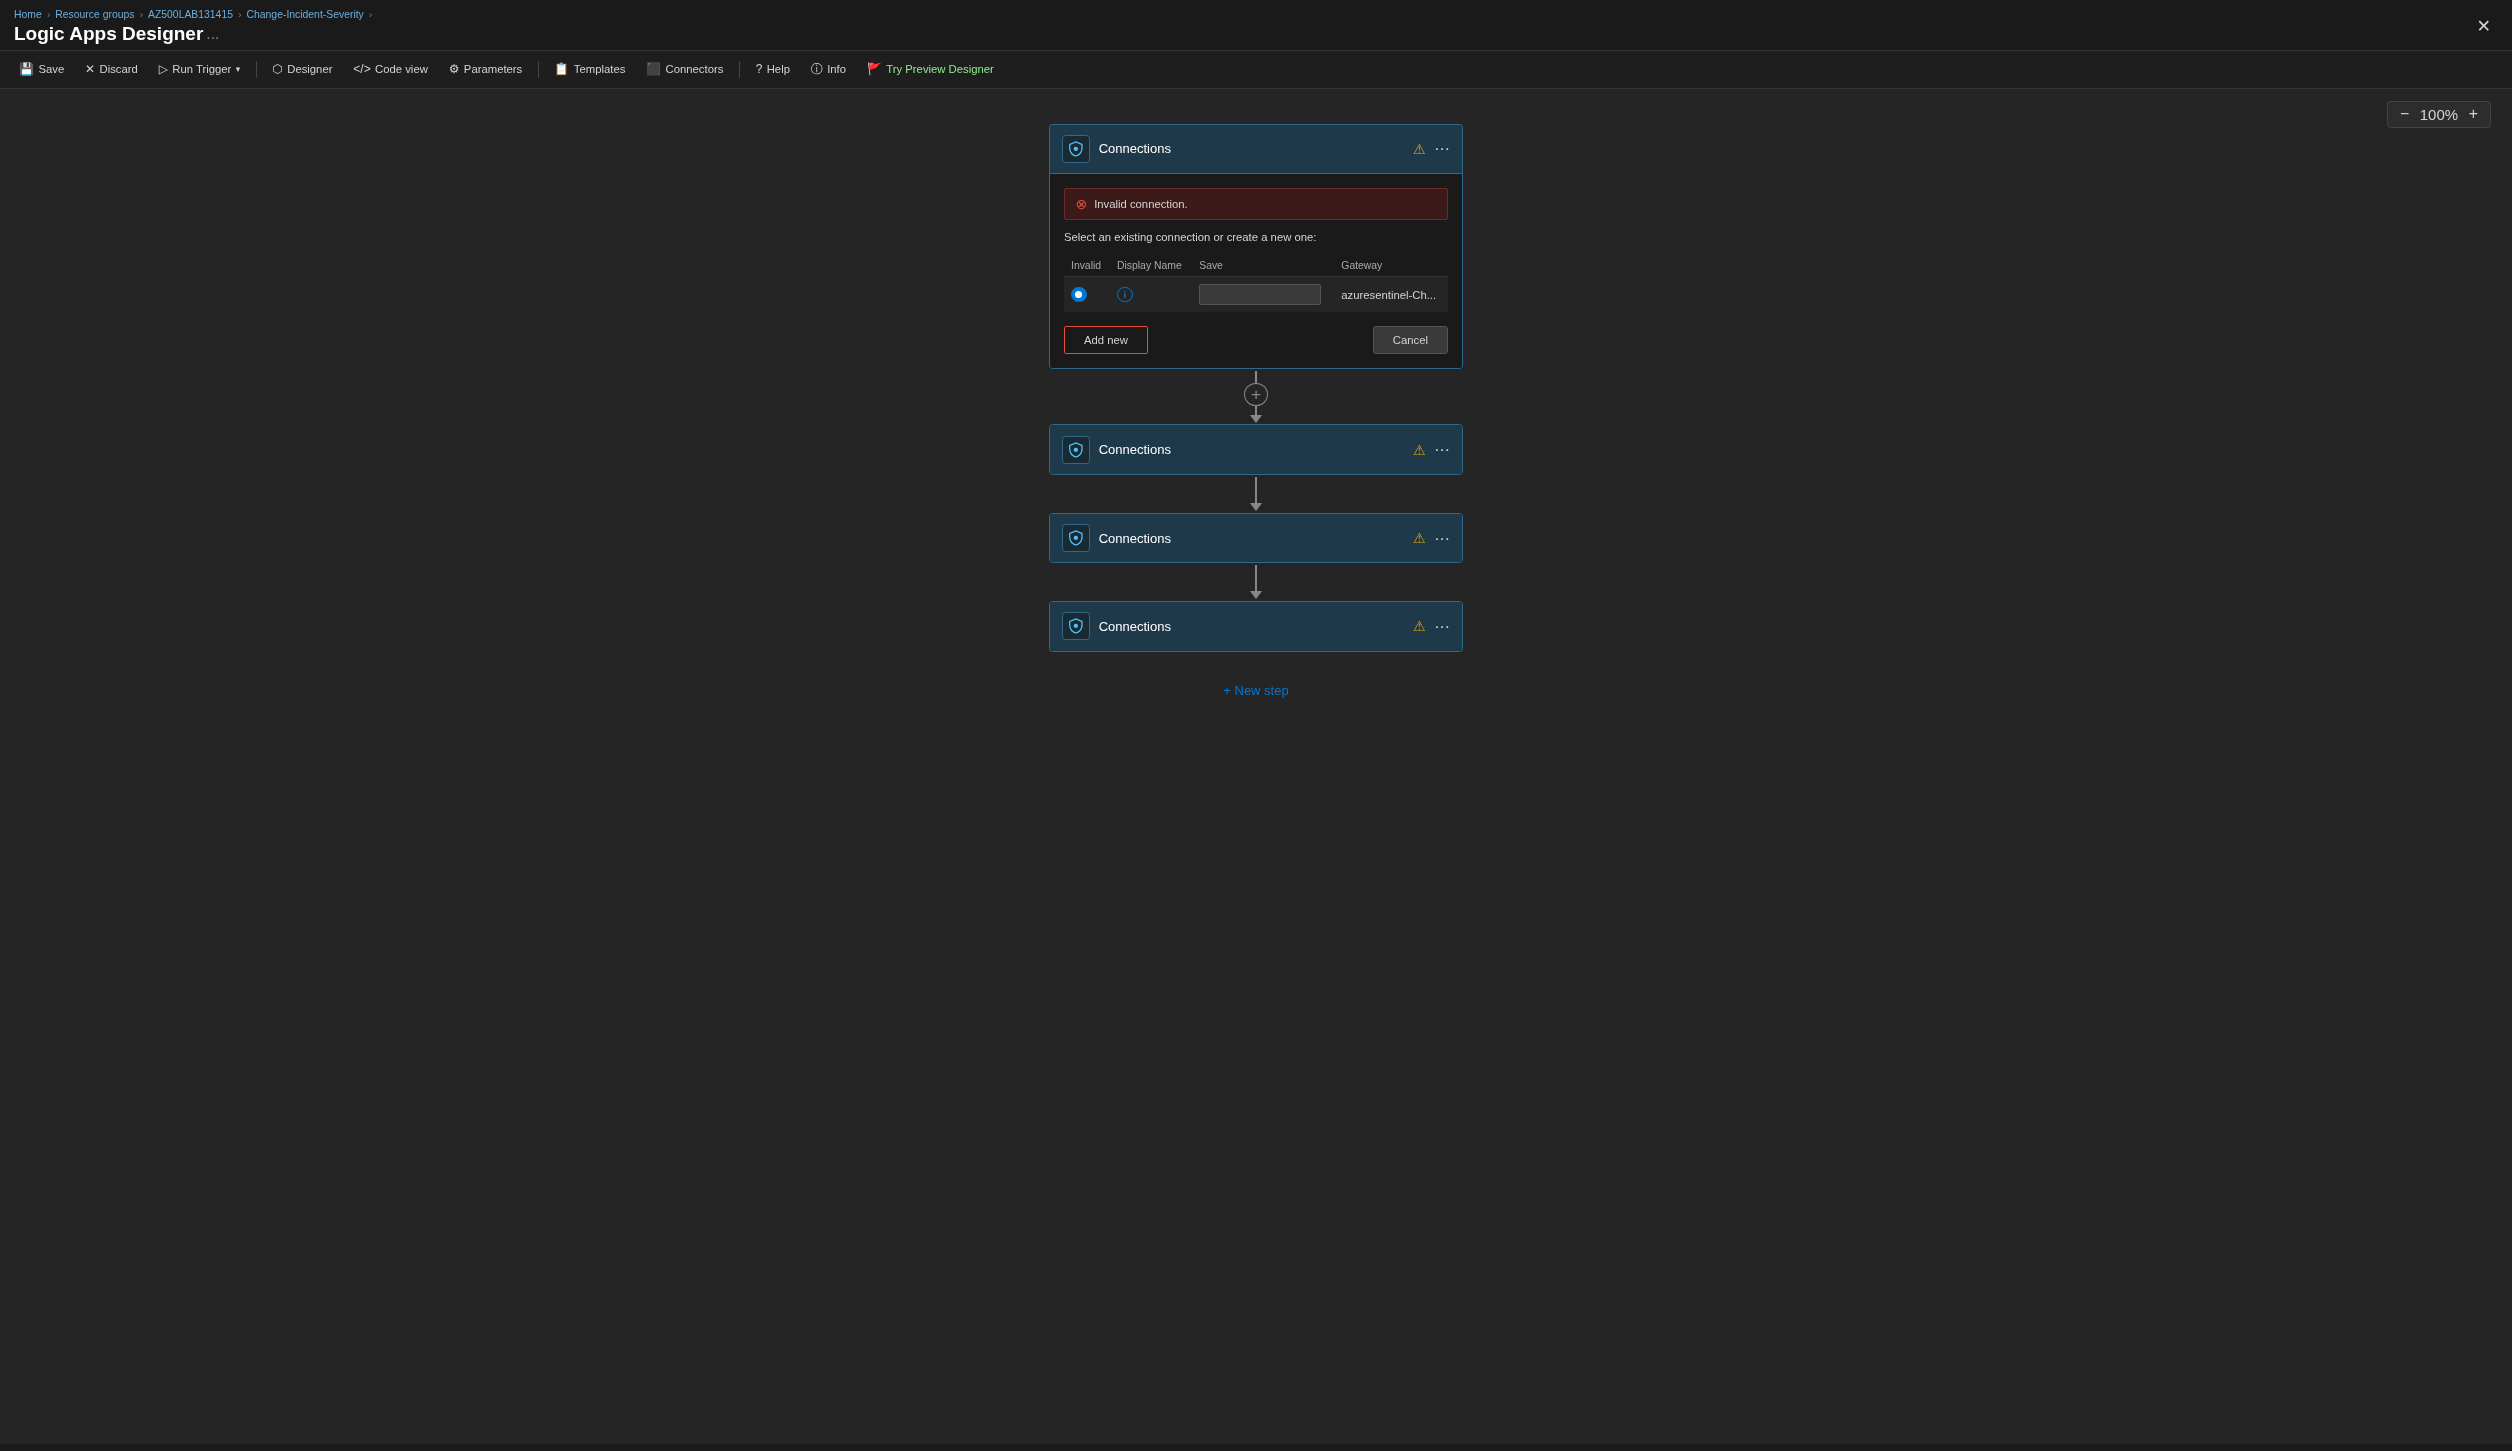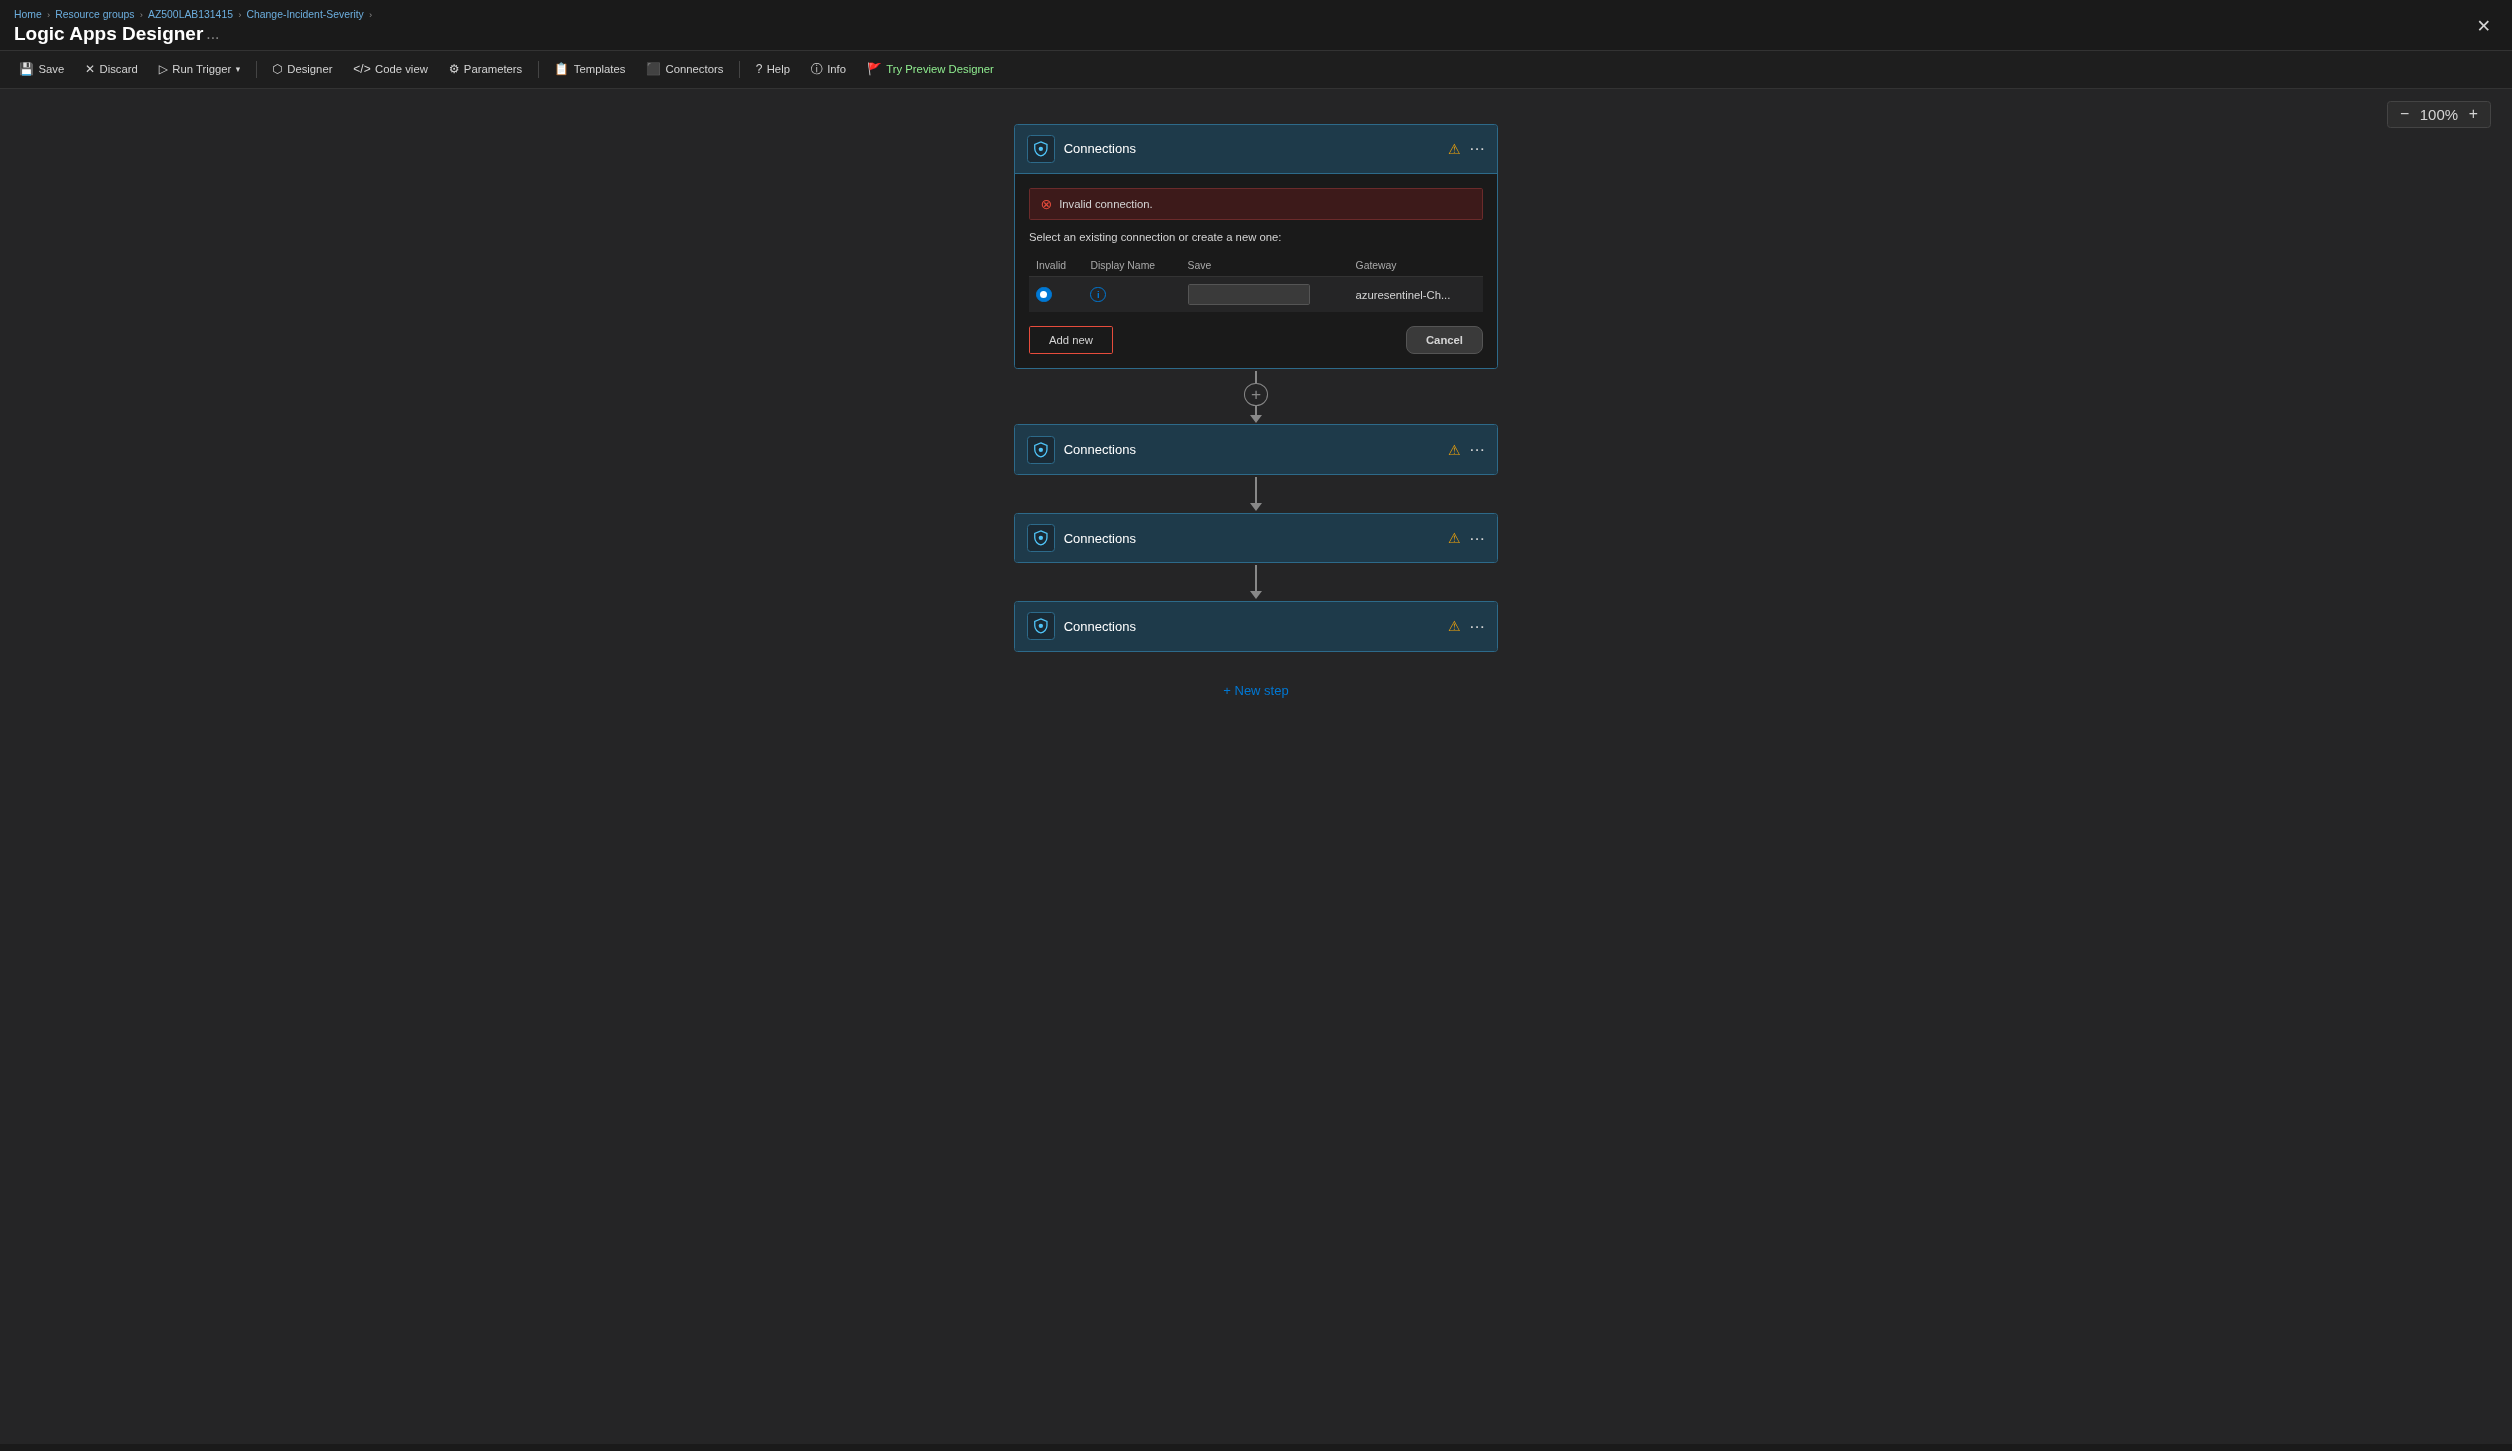--- a/index.html
+++ b/index.html
@@ -146,7 +146,7 @@
 
     
     .connection-card {
-      width: 484px;
+      width: 414px;
       background: #1e3a4a;
       border: 0.9px solid #2d6a8a;
       border-radius: 3.5px;

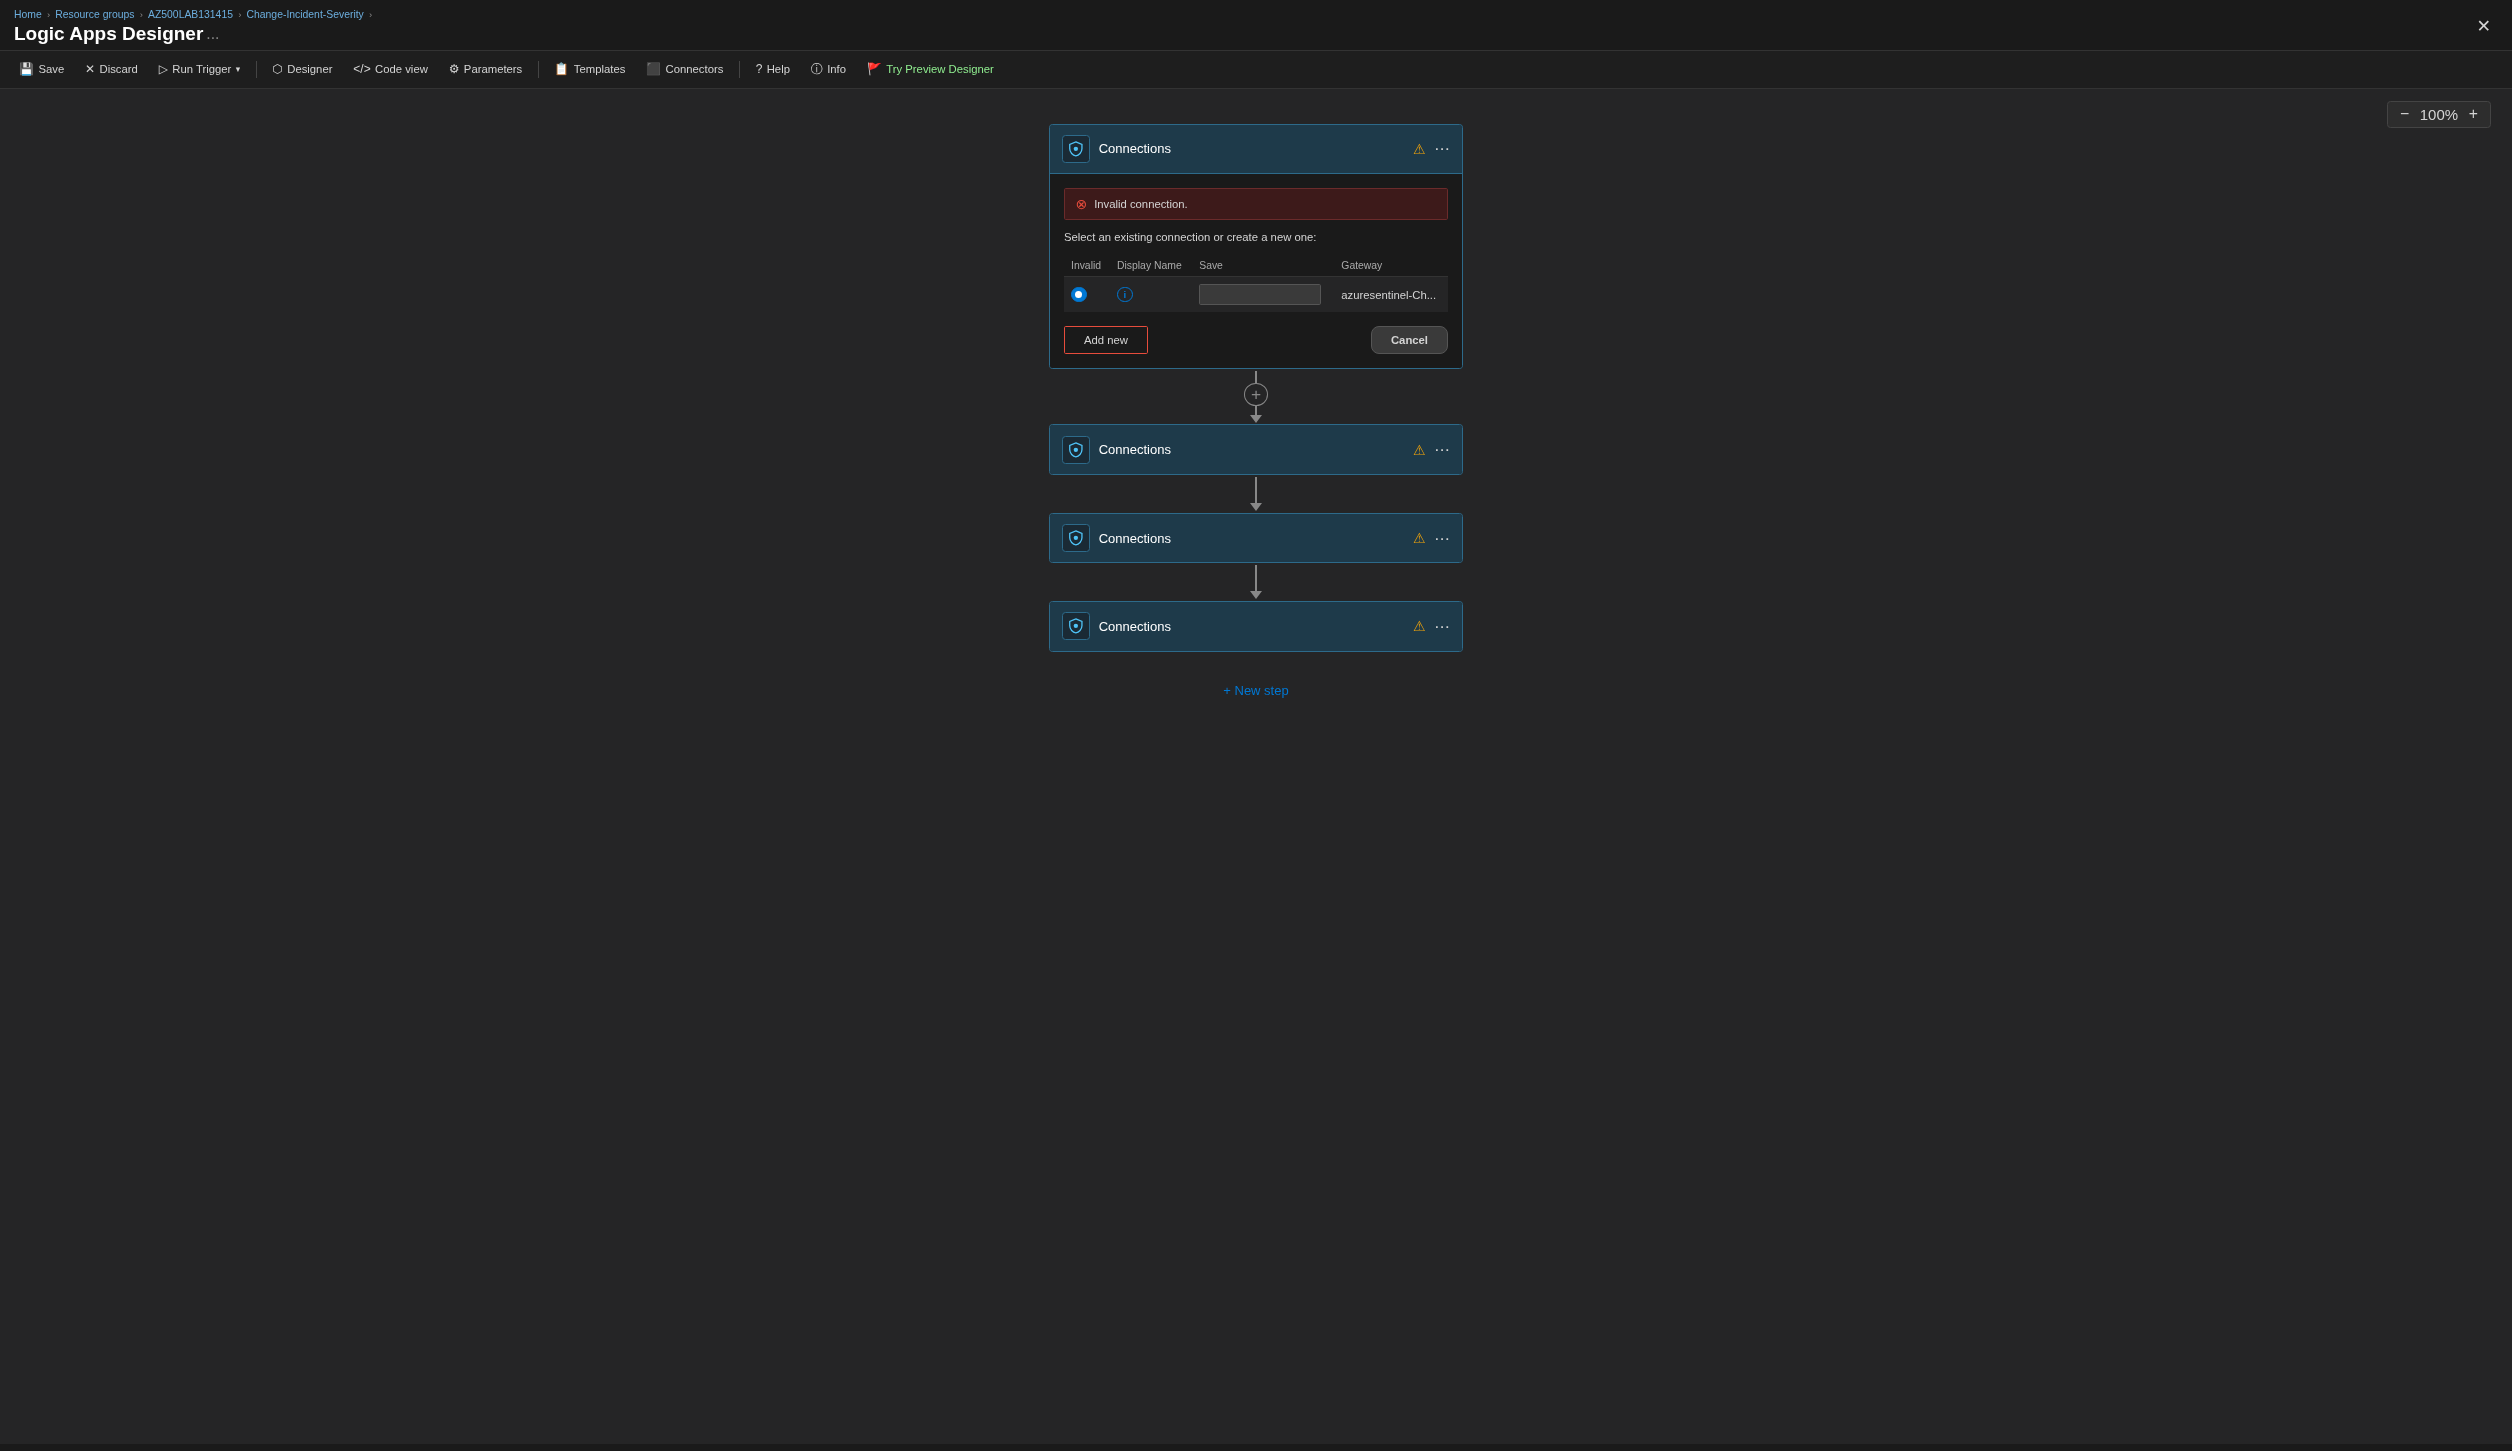--- a/index.html
+++ b/index.html
@@ -324,8 +324,7 @@
       padding: 7px 19px;
       font-size: 11.3px;
       cursor: pointer;
-      border-radius: 8px;
-      font-weight: bold;
+      border-radius: 3px;
     }
 
     .arrow-with-add {

